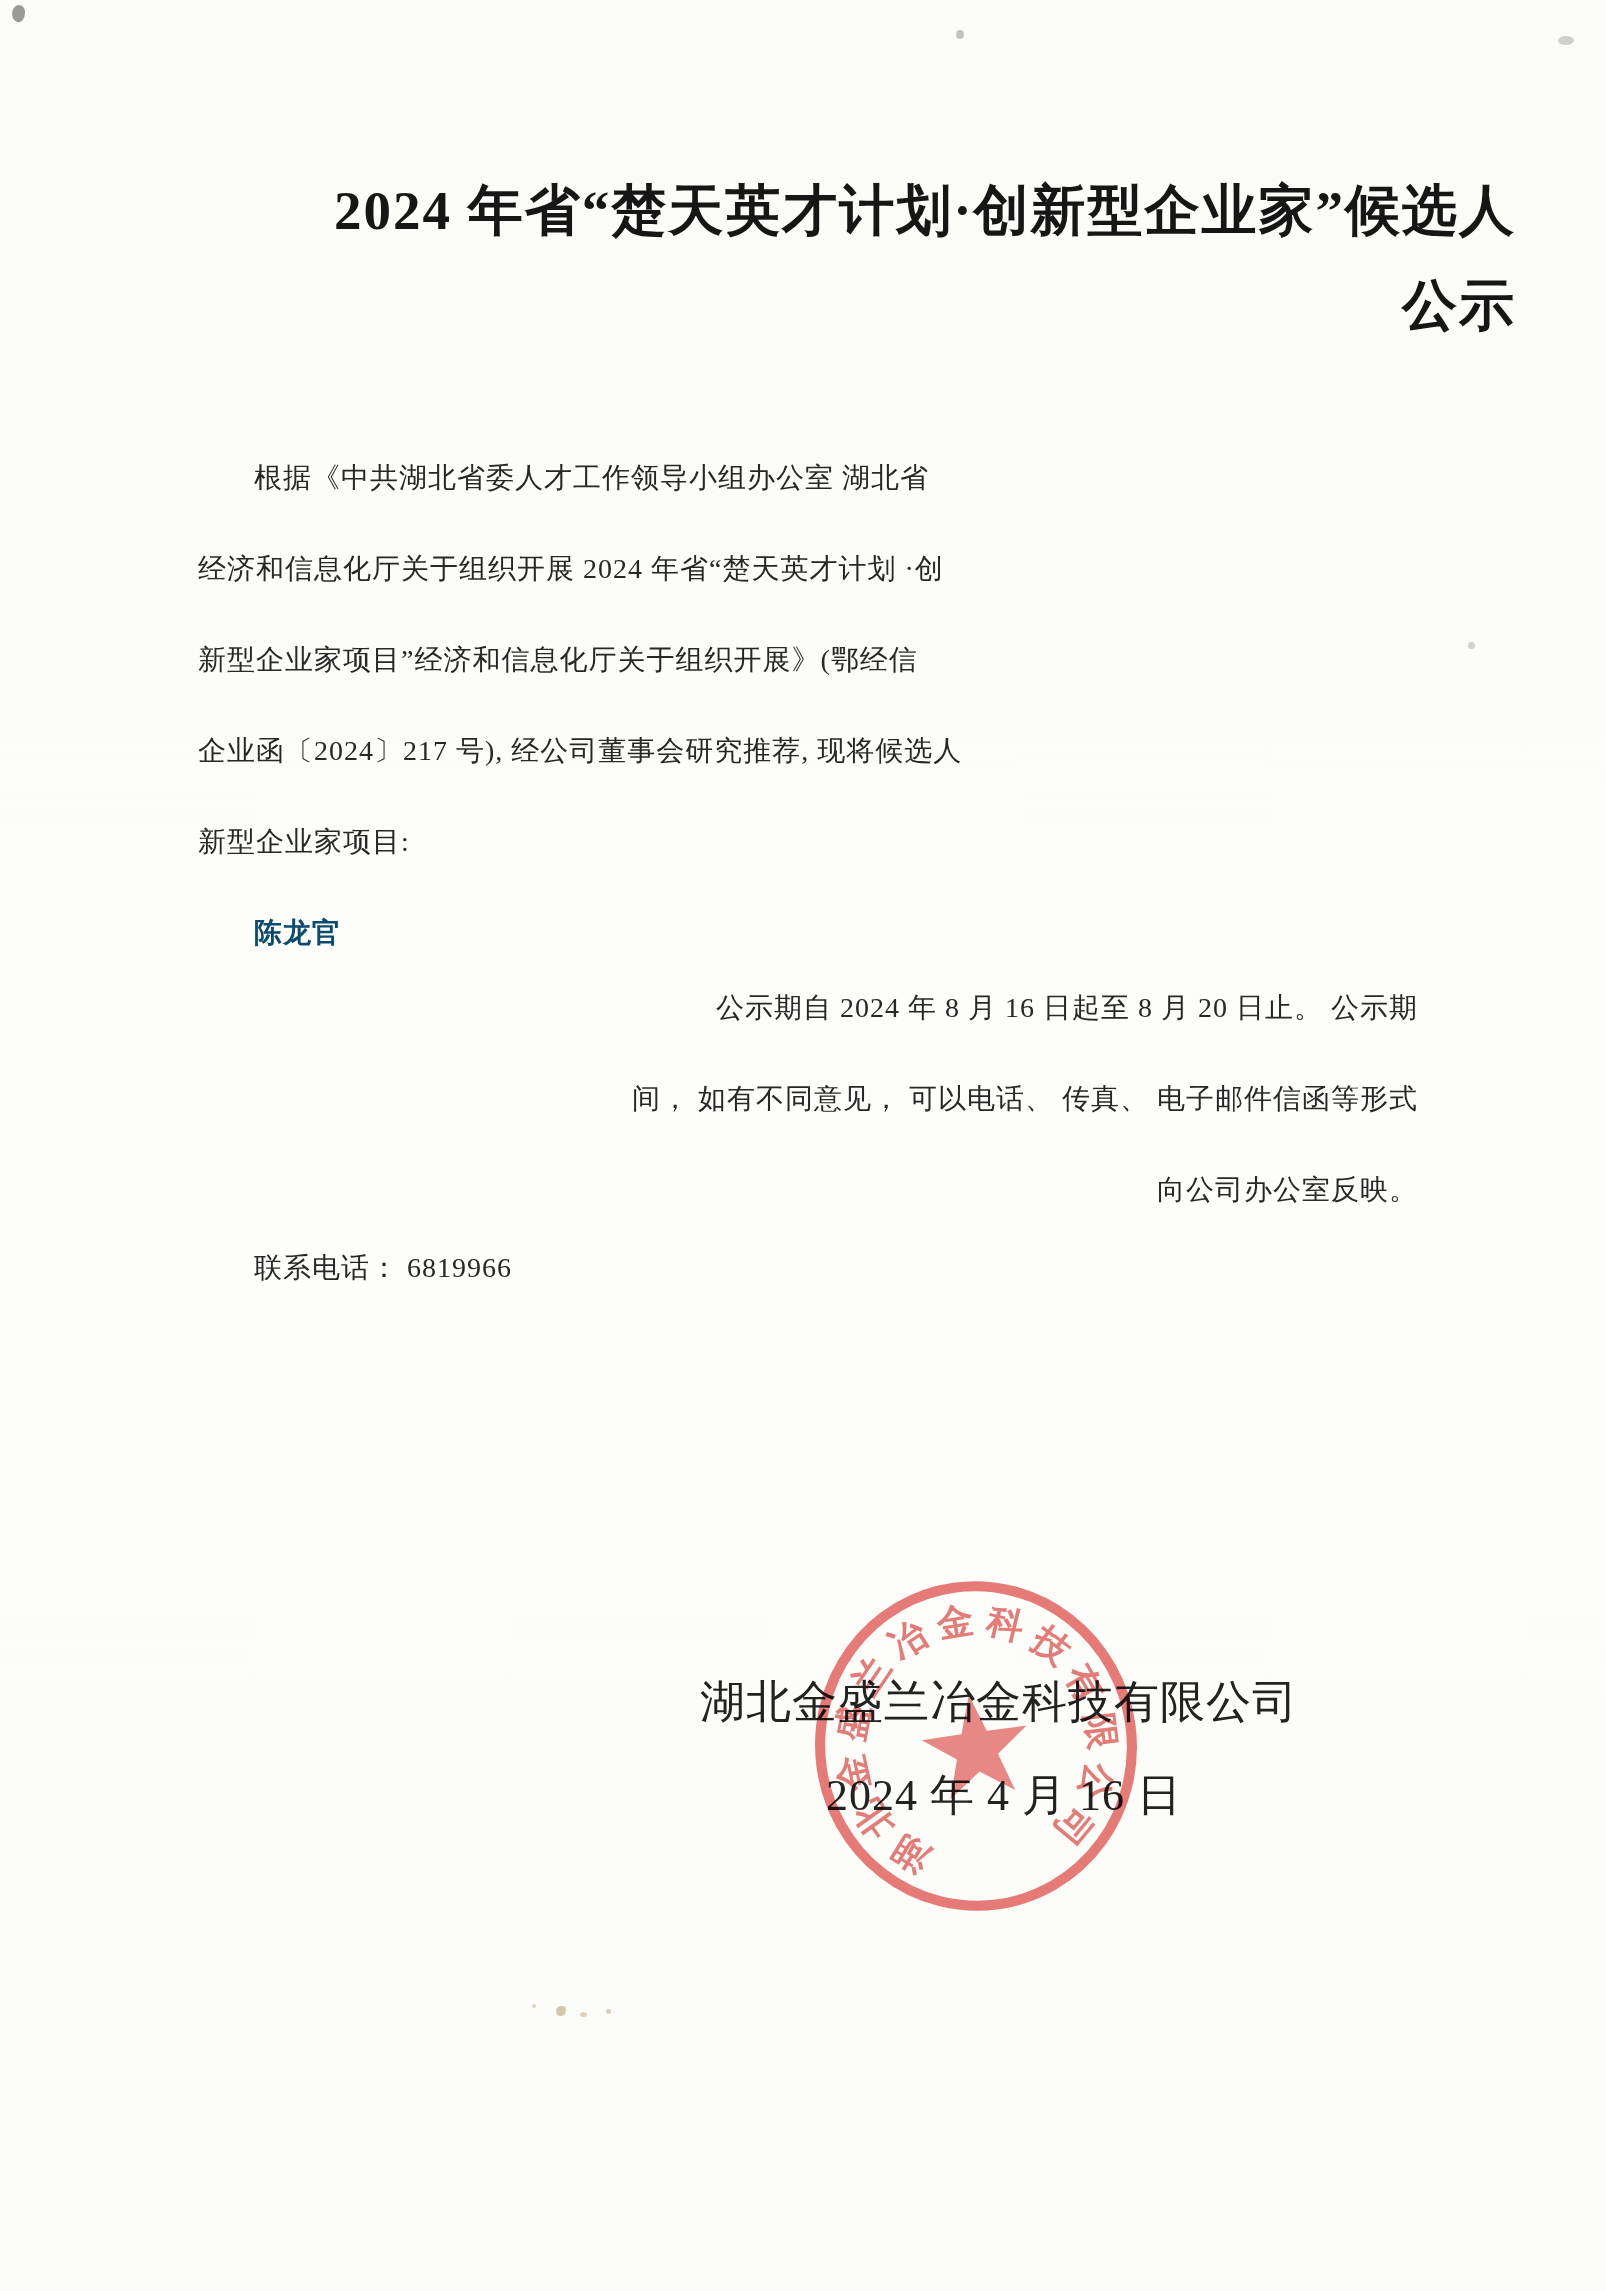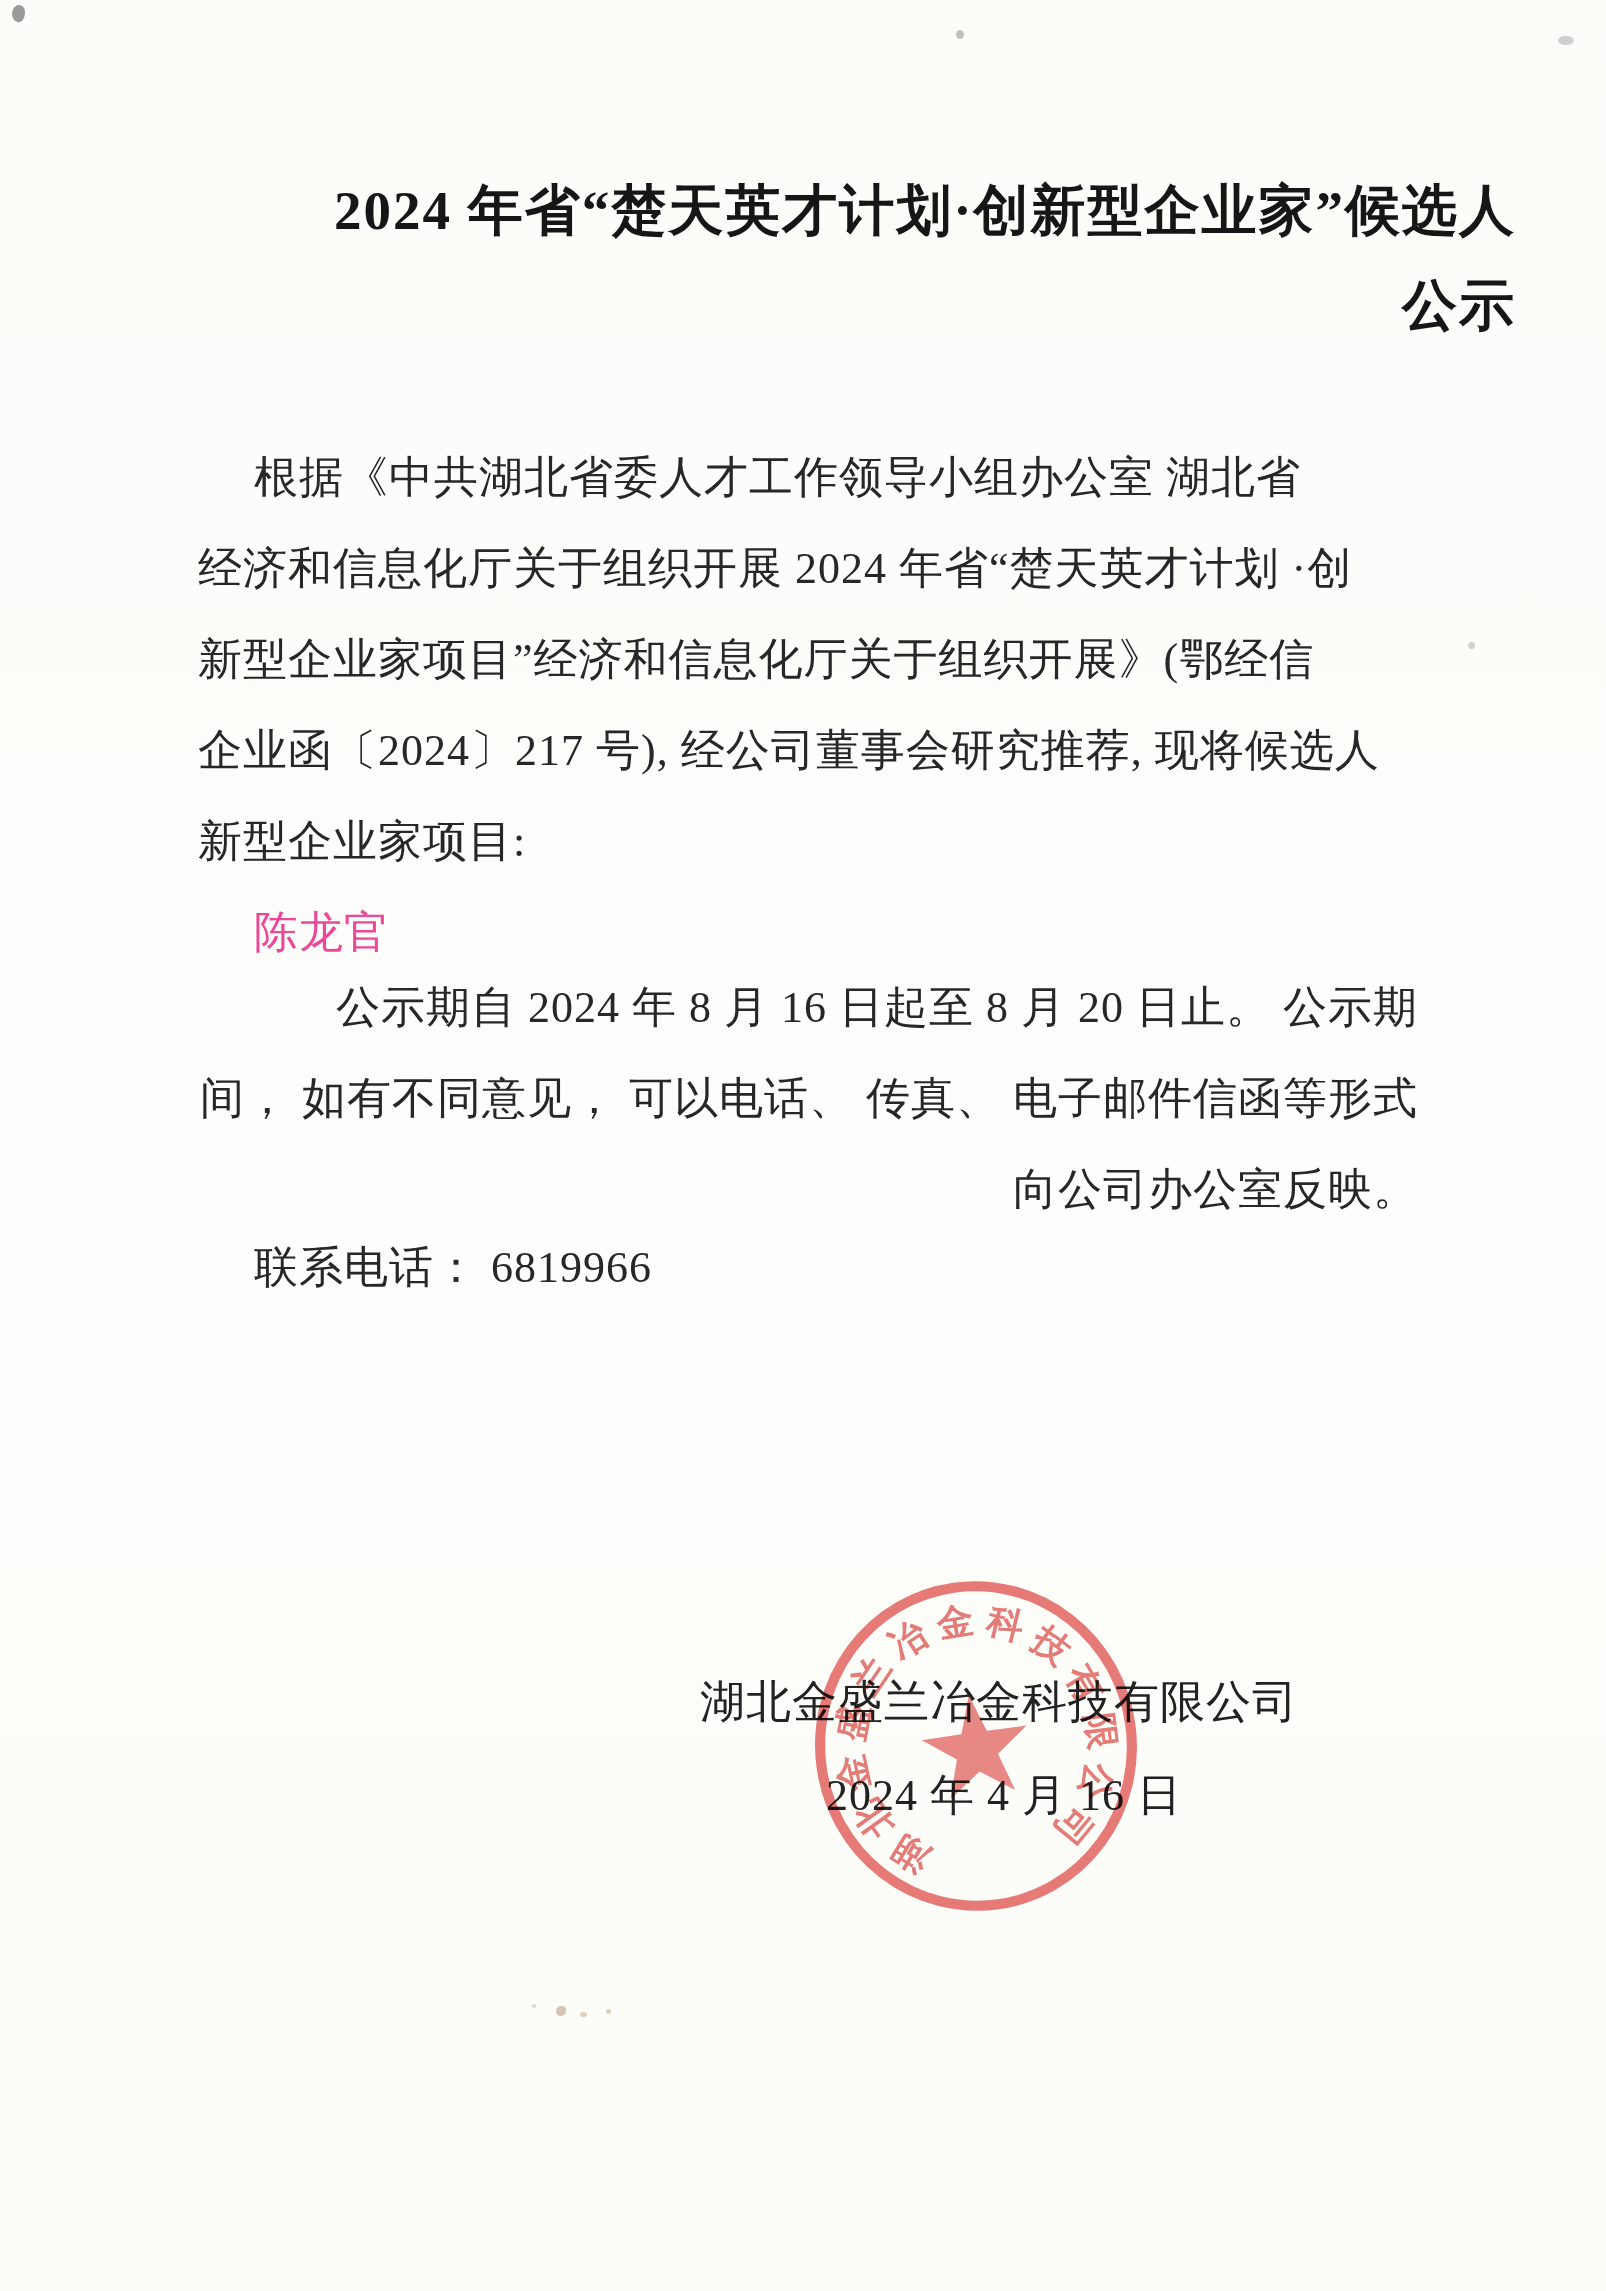--- a/index.html
+++ b/index.html
@@ -18,7 +18,7 @@
   }
   .body-block {
     position:absolute; left:198px; width:1220px;
-    font-size:44px; color:#272727;
+    font-size:28px; color:#272727;
     line-height:91px; letter-spacing:1px;
     font-weight:400;
   }

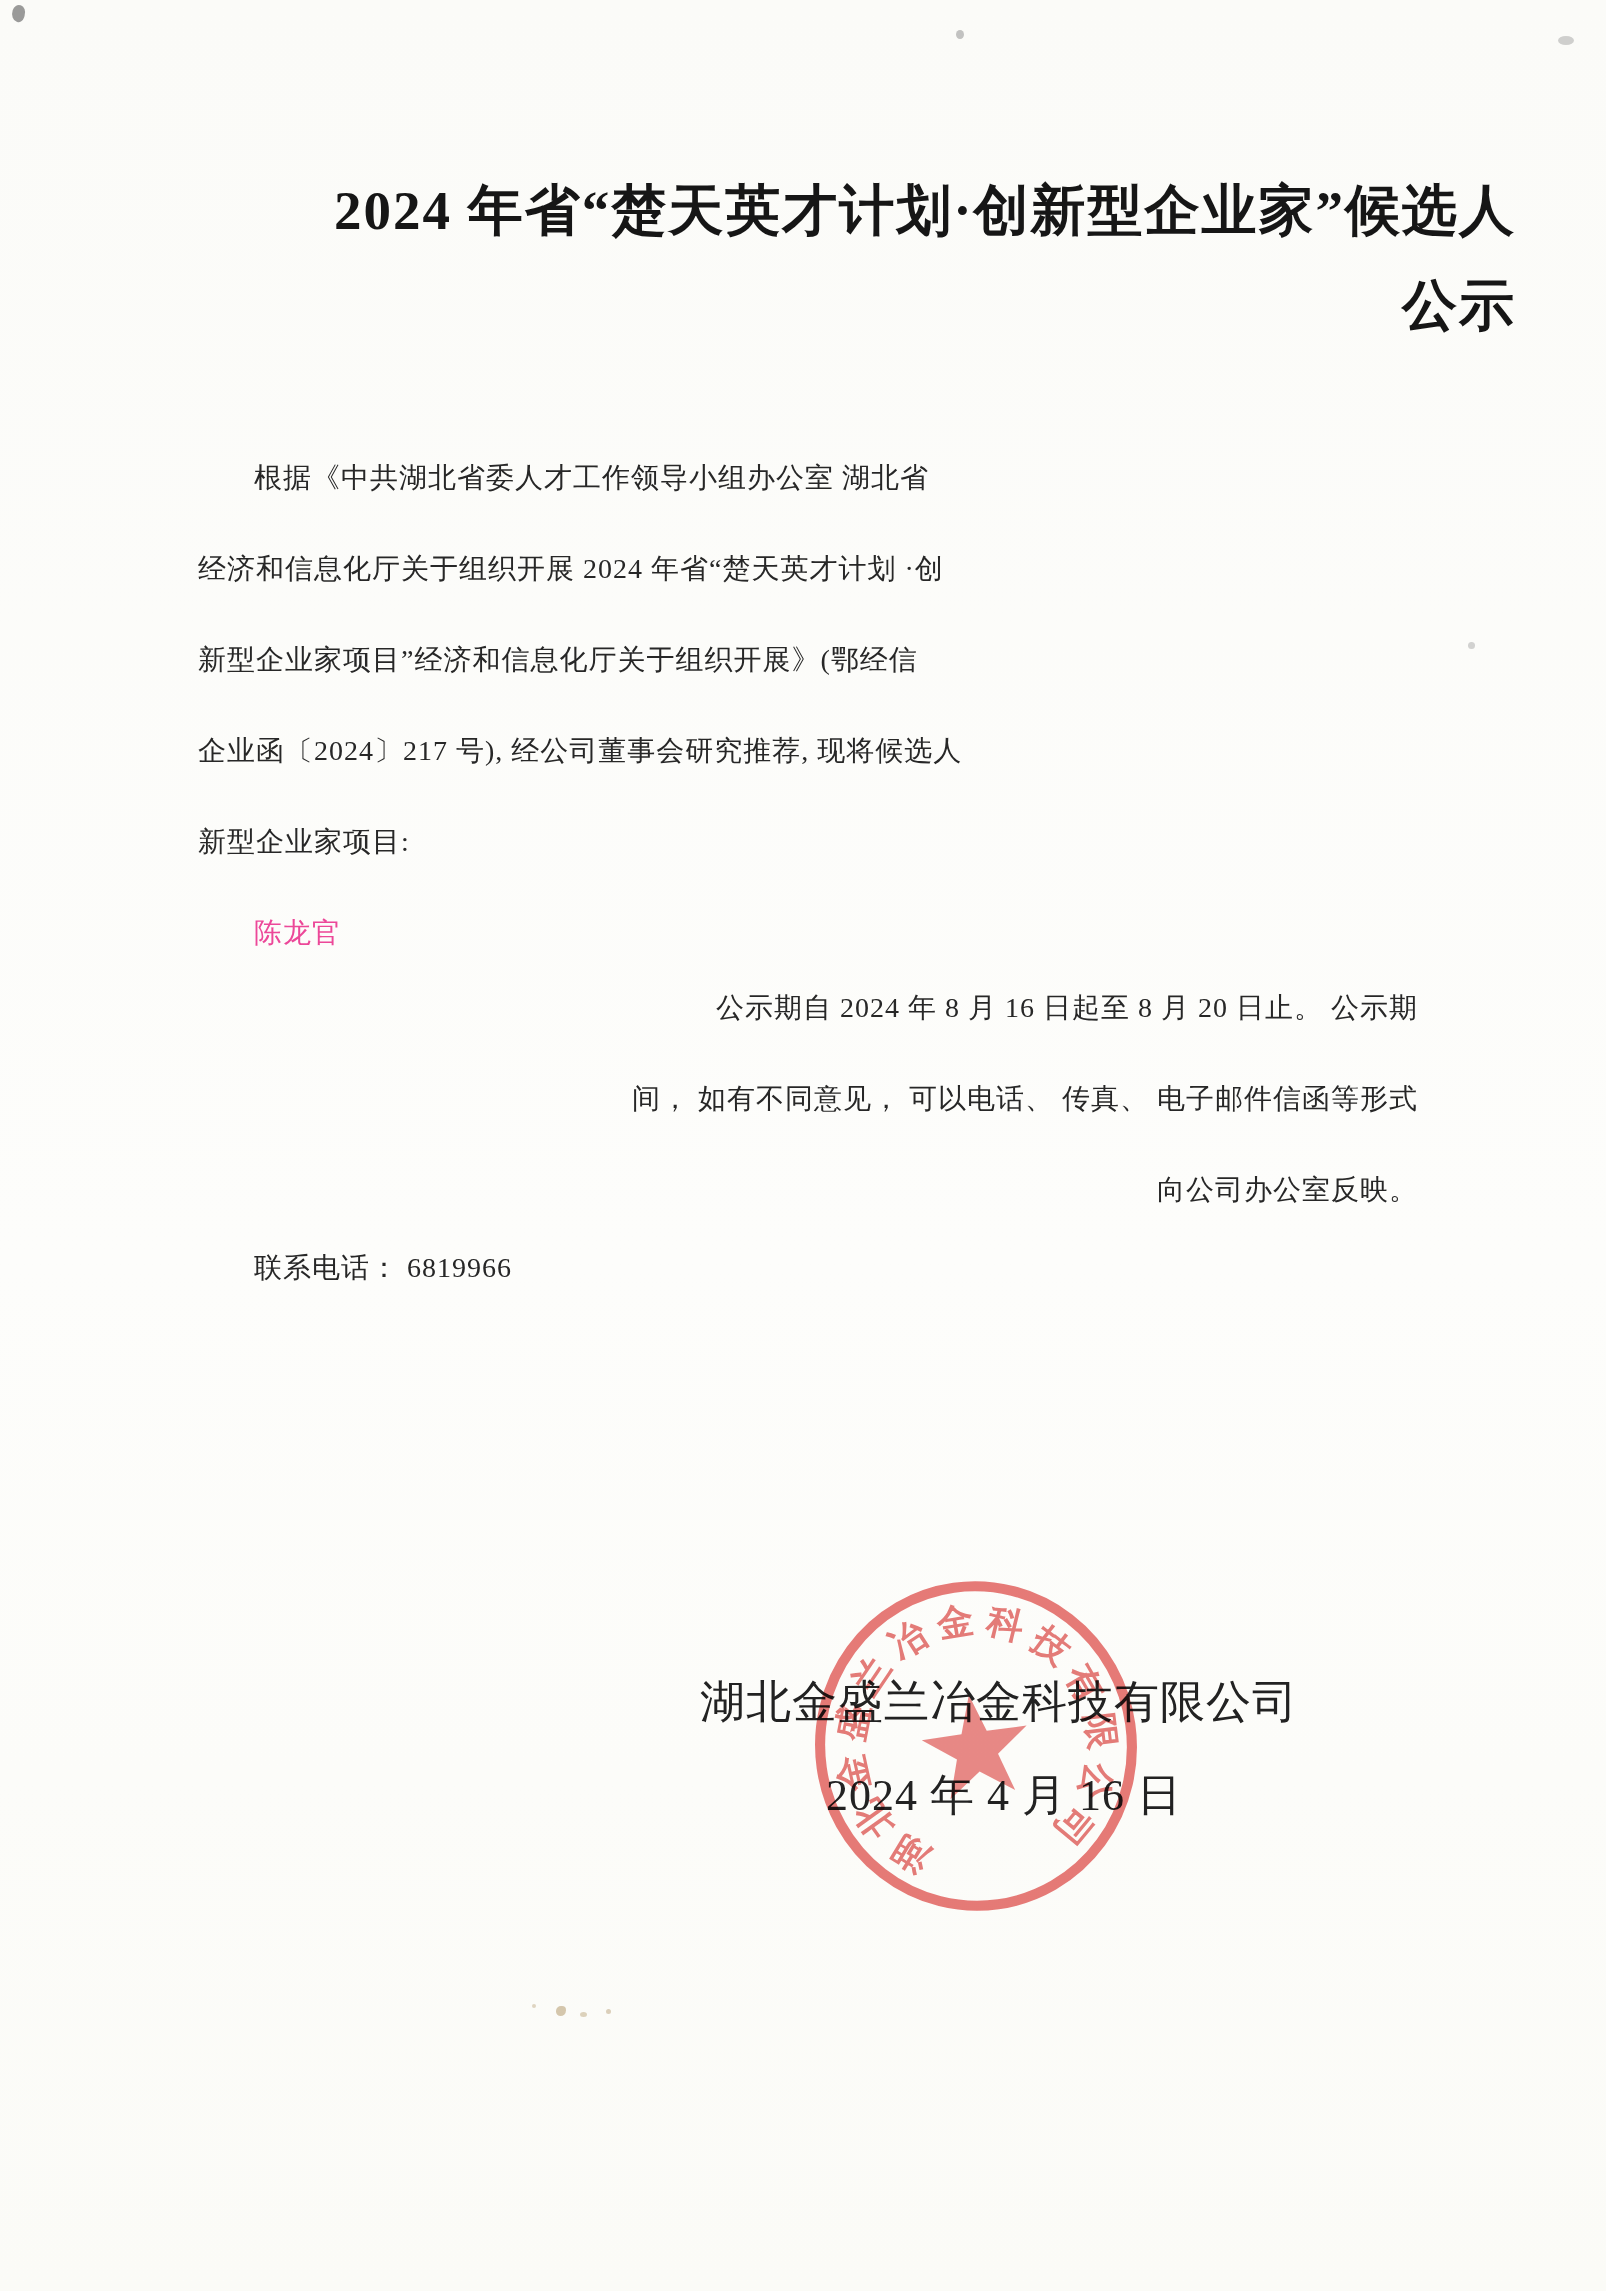--- a/index.html
+++ b/index.html
@@ -26,7 +26,7 @@
   #block-p2 { top:962px;text-align:right; }
   #block-p3 { top:1222px; }
   .indent { text-indent:56px; }
-  .name-line { font-weight:400; color:#ec4899; text-indent:56px; }
+  .name-line { font-weight:700; color:#0c4a6e; text-indent:56px; }
   .sig-company {
     position:absolute; left:700px; top:1672px;
     font-size:45px; color:#222; letter-spacing:1px; z-index:1;

